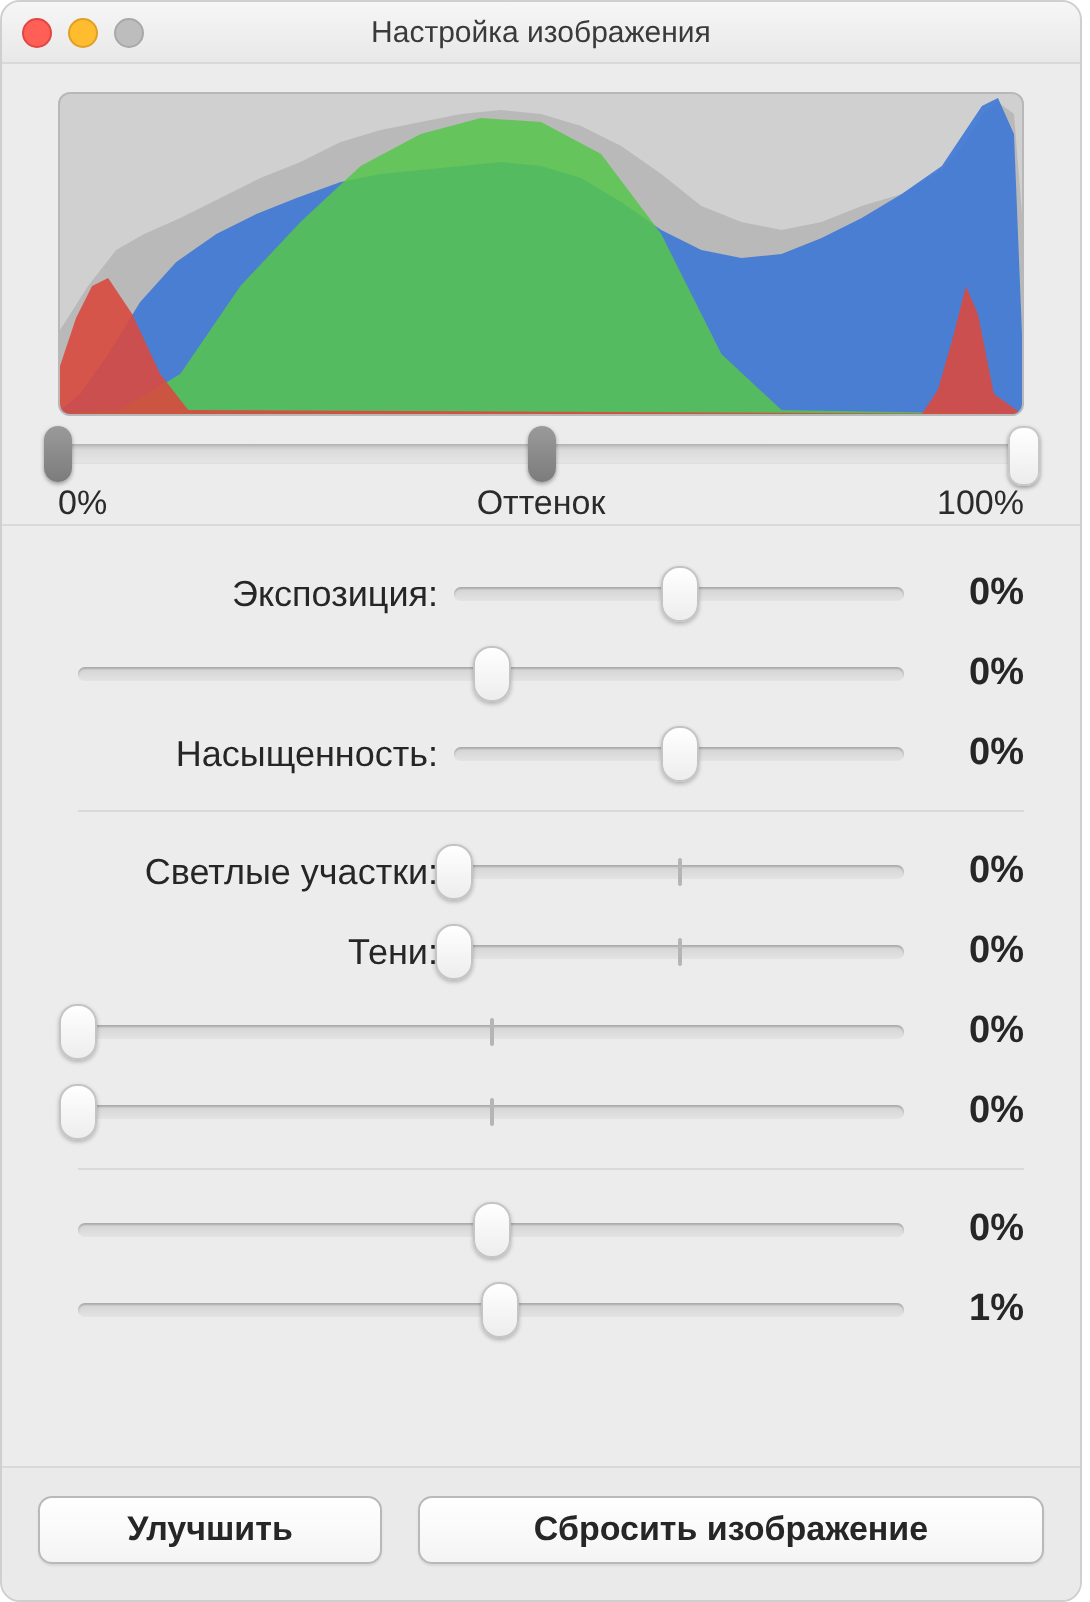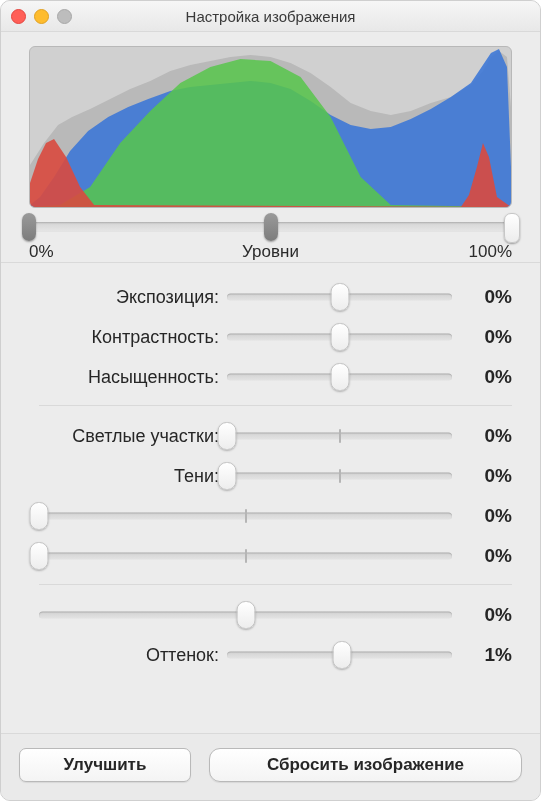--- a/index.html
+++ b/index.html
@@ -189,7 +189,7 @@
       <div class="lthumb white" style="left: 100%;"></div>
       <div class="labels">
         <span>0%</span>
-        <span>Уровни</span>
+        <span>Оттенок</span>
         <span>100%</span>
       </div>
     </div>

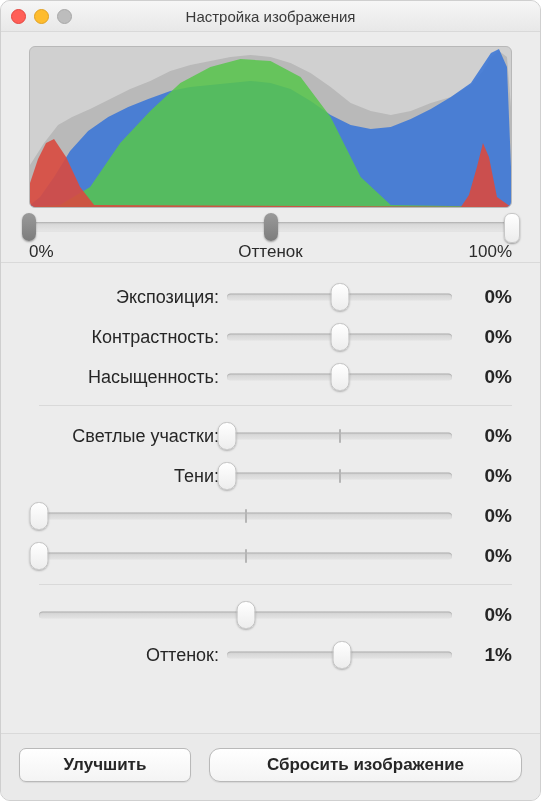--- a/index.html
+++ b/index.html
@@ -208,7 +208,6 @@
           <div class="val">0%</div>
         </div>
         <div class="row">
-          <div class="lab">Контрастность:</div>
           <div class="slider">
             <div class="track"></div>
             <div class="knob" style="left: 50%;"></div>

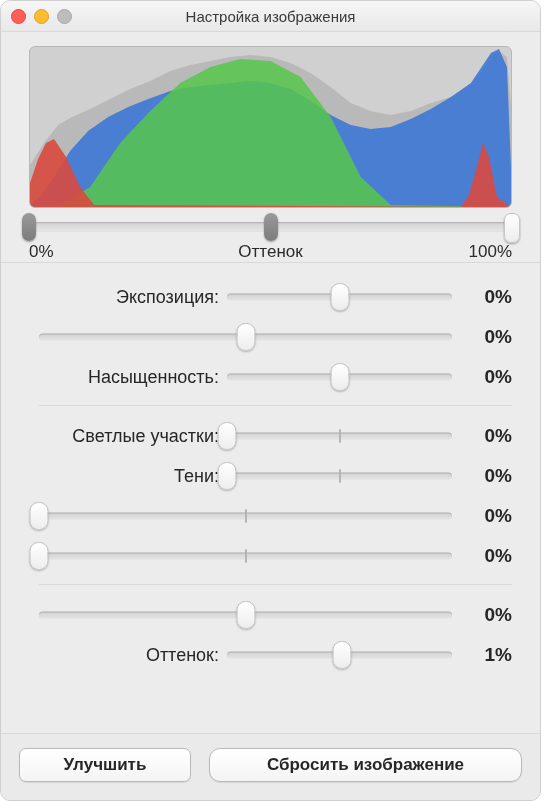--- a/index.html
+++ b/index.html
@@ -270,7 +270,6 @@
           <div class="val">0%</div>
         </div>
         <div class="row">
-          <div class="lab">Оттенок:</div>
           <div class="slider">
             <div class="track"></div>
             <div class="knob" style="left: 51%;"></div>

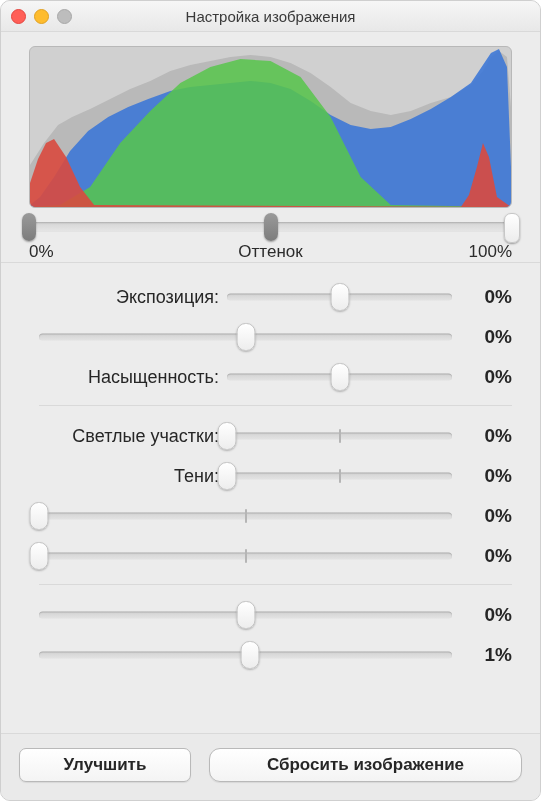--- a/index.html
+++ b/index.html
@@ -151,7 +151,7 @@
     cursor:default;
   }
   .btn.enhance{flex:0 0 170px;}
-  .btn.reset{flex:1;border-radius:11px;}
+  .btn.reset{flex:1;}
 </style>
 </head>
 <body>

